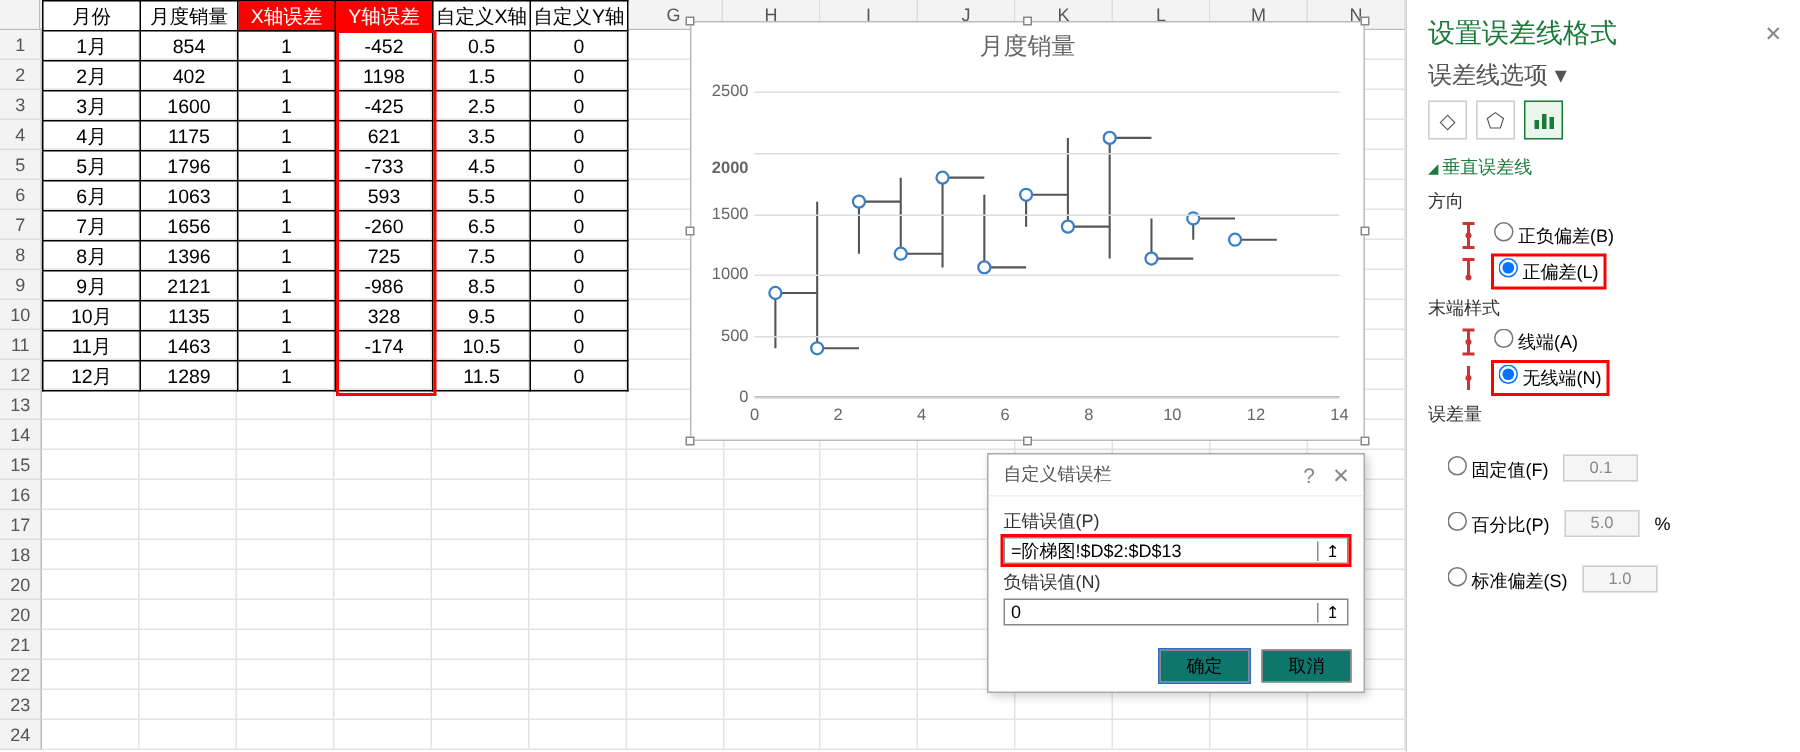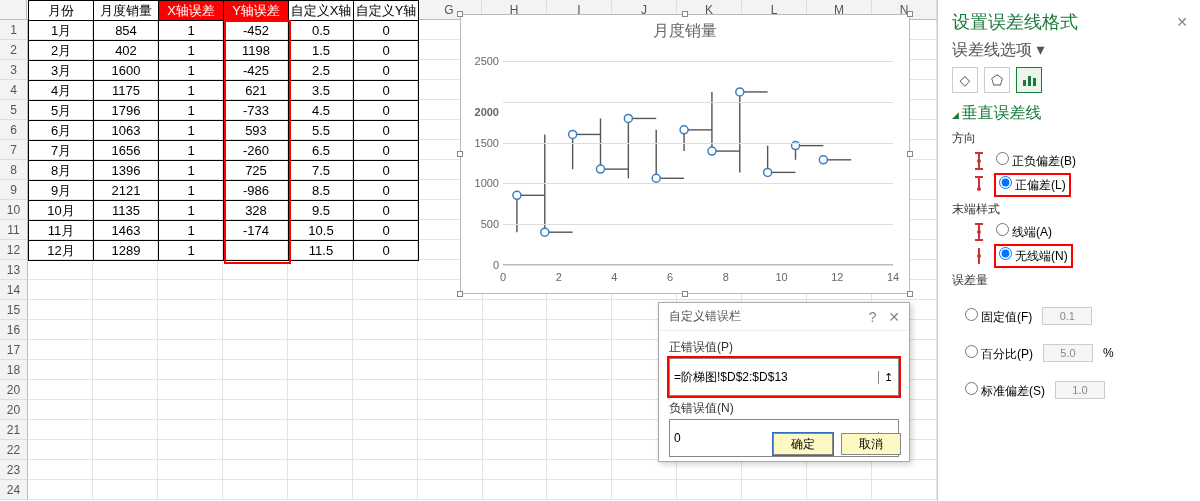--- a/index.html
+++ b/index.html
@@ -59,7 +59,7 @@
   .icon-row { display:flex; gap:6px; align-items:center; margin-bottom:10px;}
   .icon-row .ico { width:26px; height:26px; border:1px solid #ccc; display:flex; align-items:center; justify-content:center; font-size:14px; color:#555;}
   .icon-row .ico.active { border:1px solid #1a7a3a; background:#eaf5ec;}
-  .section-head { color:#1a7a3a; font-size:16px; margin:6px 0 4px;}
+  .section-head { color:#1a7a3a; font-size:12px; margin:6px 0 4px;}
   .section-head::before { content:"◢ "; font-size:9px;}
   .field-label { color:#333; font-size:12px; margin:6px 0 4px;}
   .radio-row { display:flex; align-items:center; gap:8px; margin:4px 0 4px 18px; font-size:12px;}

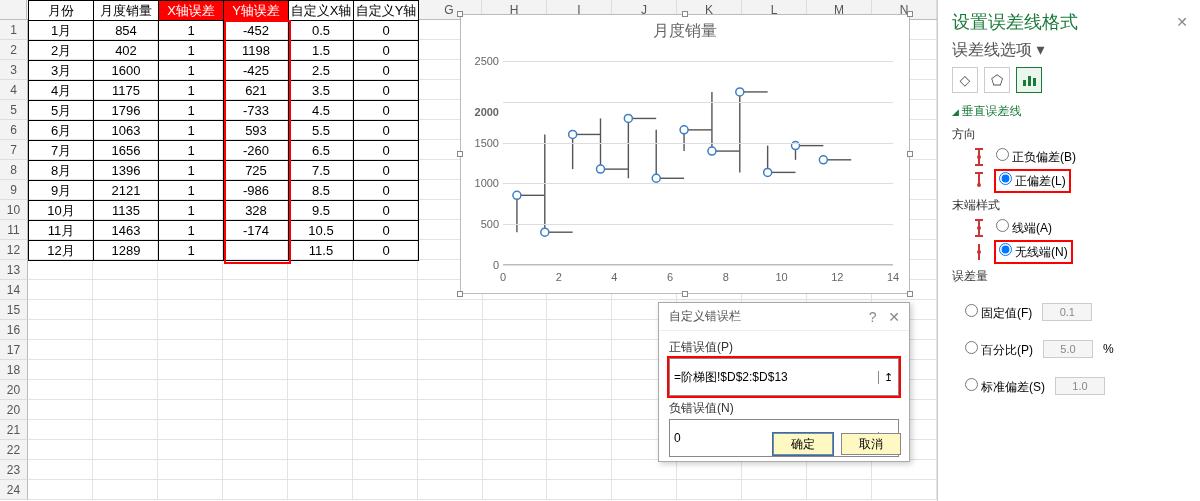--- a/index.html
+++ b/index.html
@@ -43,7 +43,7 @@
   .dialog-title .icons span { display:inline-block; width:18px; text-align:center; color:#888; font-size:14px;}
   .dialog-body { padding:4px 10px; }
   .dialog-body .lbl { font-size:12px; color:#333; margin:4px 0 2px;}
-  .dialog .input-row { display:flex; border:1px solid #888; height:38px; align-items:center;}
+  .dialog .input-row { display:flex; border:1px solid #888; height:18px; align-items:center;}
   .dialog .input-row.red-outline { outline:2px solid #ff0000; }
   .dialog .input-row input { flex:1; border:none; outline:none; padding:0 4px; font-size:12px; background:#fff;}
   .dialog .input-row .pick { width:20px; text-align:center; border-left:1px solid #888; font-size:11px;}

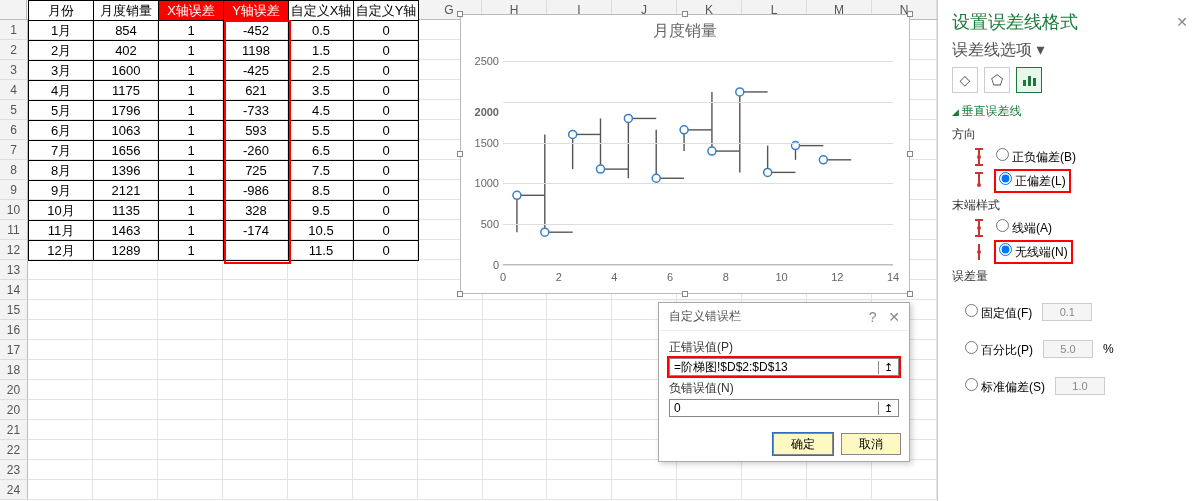--- a/index.html
+++ b/index.html
@@ -48,7 +48,7 @@
   .dialog .input-row input { flex:1; border:none; outline:none; padding:0 4px; font-size:12px; background:#fff;}
   .dialog .input-row .pick { width:20px; text-align:center; border-left:1px solid #888; font-size:11px;}
   .dialog-buttons { position:absolute; bottom:6px; right:8px; display:flex; gap:8px;}
-  .btn { width:60px; height:22px; border:1px solid #888; background:#fef9c3; text-align:center; line-height:20px; font-size:12px;}
+  .btn { width:60px; height:22px; border:1px solid #888; background:#0f766e; text-align:center; line-height:20px; font-size:12px;}
   .btn.primary { outline:1px solid #2a6ec5; }
 
   

